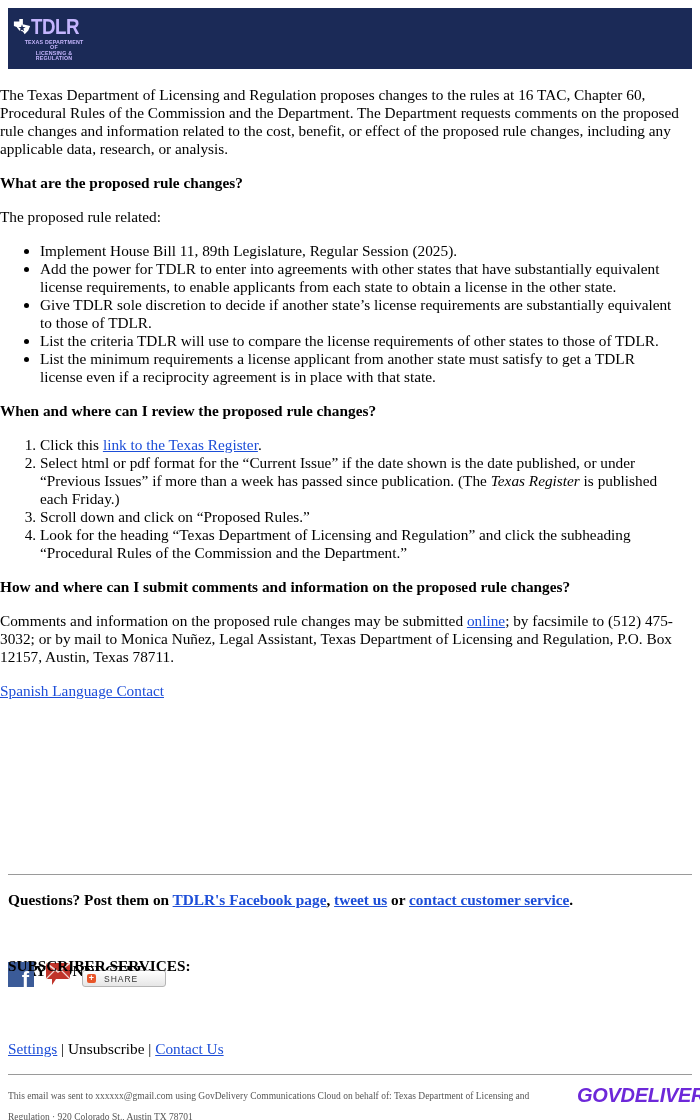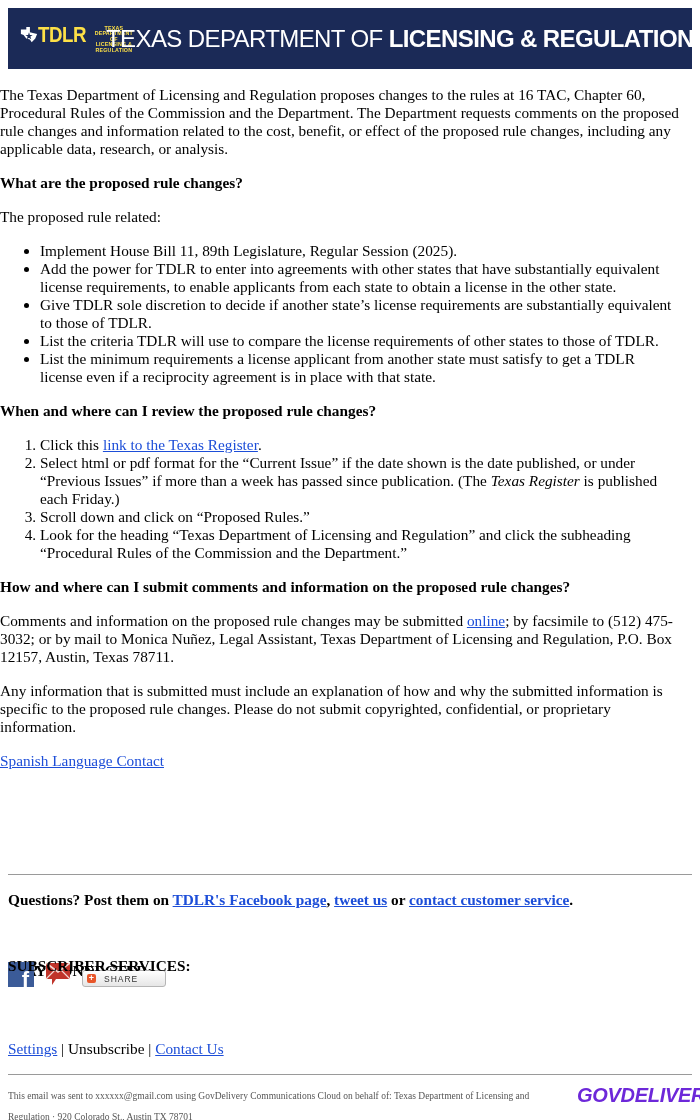--- a/index.html
+++ b/index.html
@@ -7,7 +7,7 @@
          font-family: "Liberation Serif", "DejaVu Serif", serif; font-size: 15.3px; color: #000; line-height: 18px; }
   .banner { position: absolute; left: 8px; top: 8px; width: 684px; height: 61px; background: #1b2a57;
             display: flex; align-items: center; }
-  .logo { width: 68px; margin-left: 12px; color: #fde047; display: flex; flex-direction: row; align-items: flex-start; }
+  .logo { width: 68px; margin-left: 12px; color: #c4b5fd; display: flex; flex-direction: column; align-items: flex-end; }
   .logo-top { display: flex; align-items: center; }
   .logo-tdlr { font-family: "Liberation Sans", sans-serif; font-weight: bold; font-size: 22px; letter-spacing: -0.5px; line-height: 22px; transform: scaleX(0.85); transform-origin: left; }
   .logo-star { width: 18px; height: 18px; margin-right: 0px; }

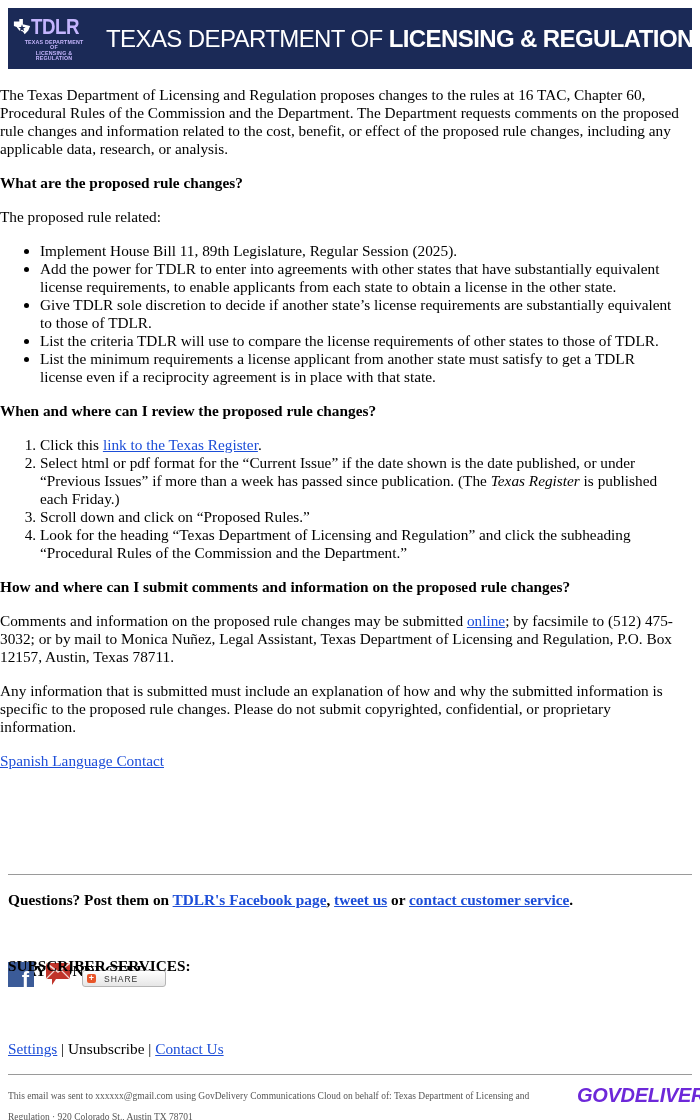--- a/index.html
+++ b/index.html
@@ -53,7 +53,6 @@
       <div>LICENSING &amp; REGULATION</div>
     </div>
   </div>
-  <div class="banner-title"><span>TEXAS DEPARTMENT OF </span><b>LICENSING &amp; REGULATION</b></div>
 </div>
 
 <div class="content">

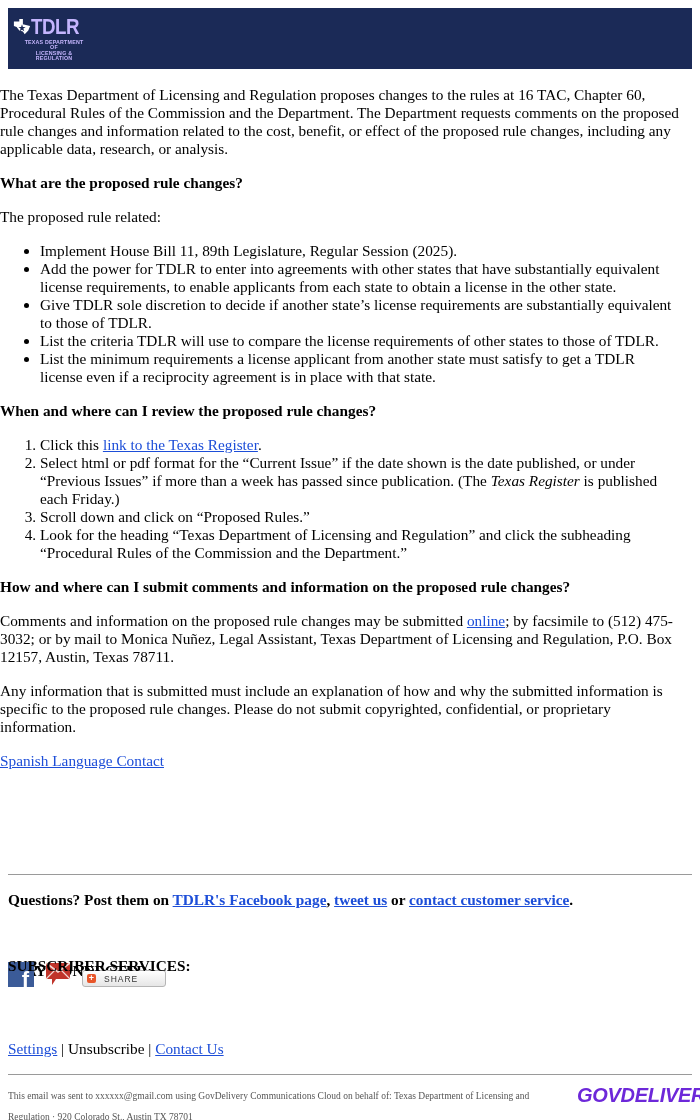--- a/index.html
+++ b/index.html
@@ -78,7 +78,6 @@
 
   <div class="h">How and where can I submit comments and information on the proposed rule changes?</div>
   <p><span>Comments and information on the proposed rule changes may be submitted </span><a href="#">online</a><span>; by facsimile to (512) 475-3032; or by mail to Monica Nuñez, Legal Assistant, Texas Department of Licensing and Regulation, P.O. Box 12157, Austin, Texas 78711.</span></p>
-  <p>Any information that is submitted must include an explanation of how and why the submitted information is specific to the proposed rule changes. Please do not submit copyrighted, confidential, or proprietary information.</p>
   <p><a href="#">Spanish Language Contact</a></p>
 </div>
 

